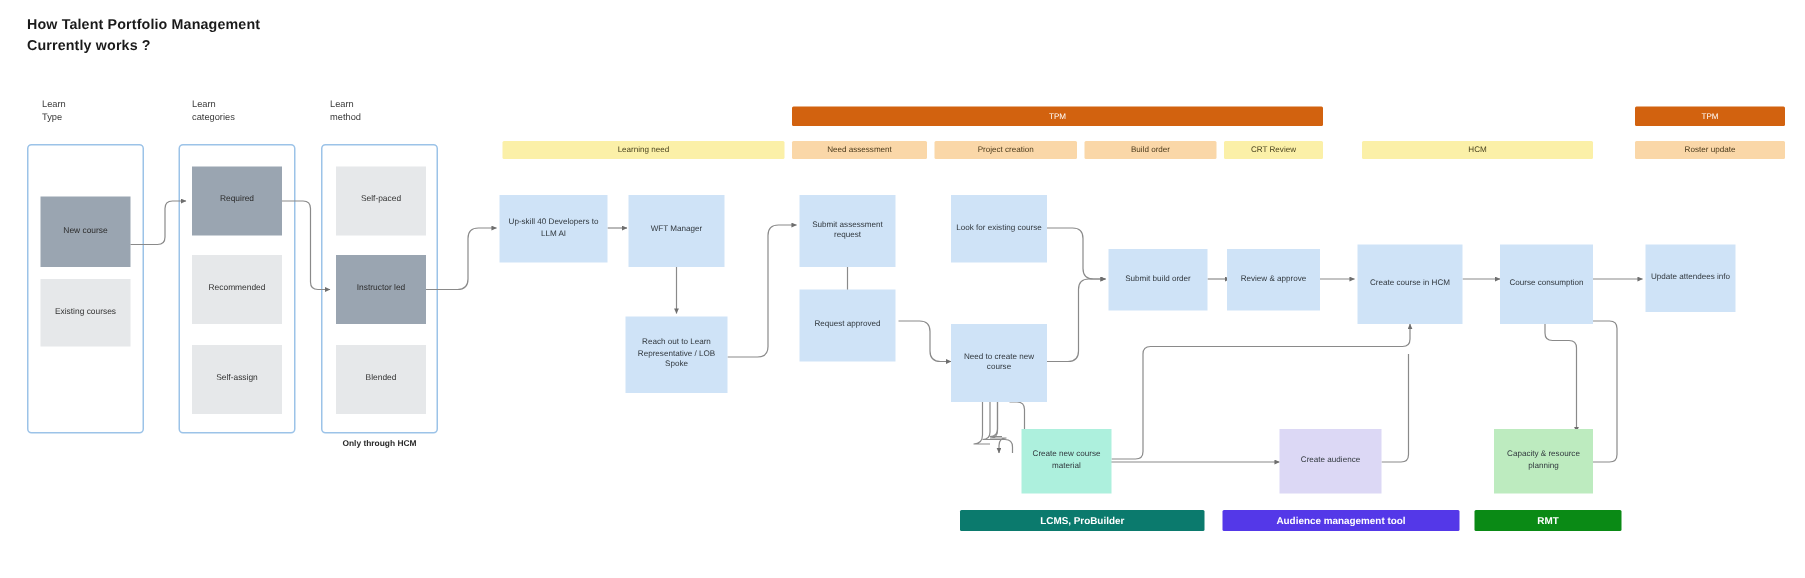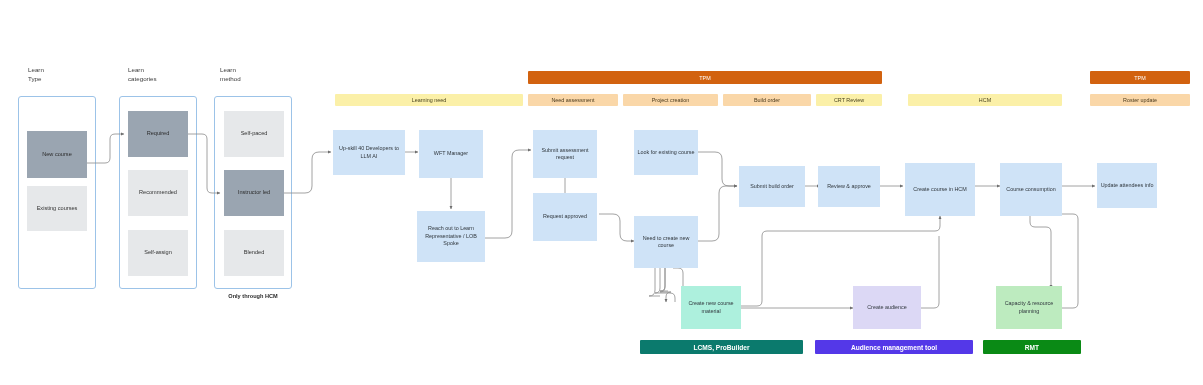--- a/index.html
+++ b/index.html
@@ -78,6 +78,7 @@
 <body>
 
 <div class="abs" id="title">
+  <div>How Talent Portfolio Management</div>
 </div>
 
 <div class="abs col-head" style="left:28px;top:65px;">

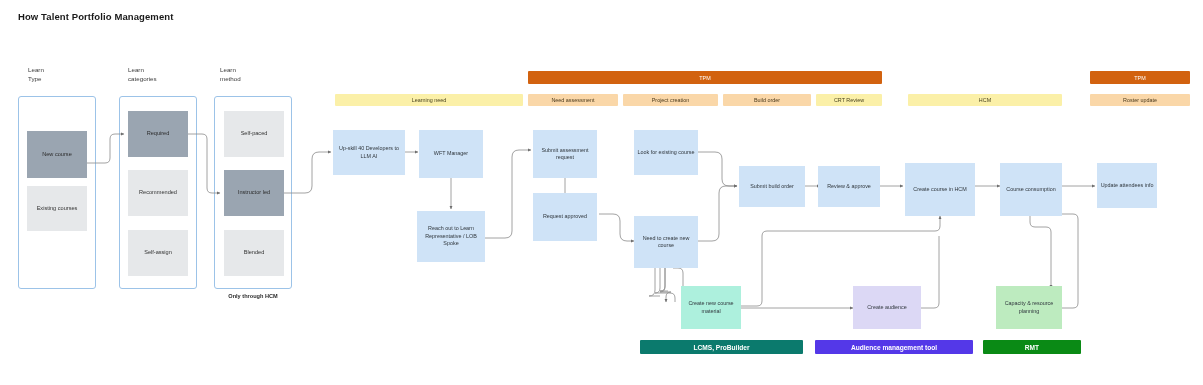--- a/index.html
+++ b/index.html
@@ -79,6 +79,7 @@
 
 <div class="abs" id="title">
   <div>How Talent Portfolio Management</div>
+  <div>Currently works ?</div>
 </div>
 
 <div class="abs col-head" style="left:28px;top:65px;">

